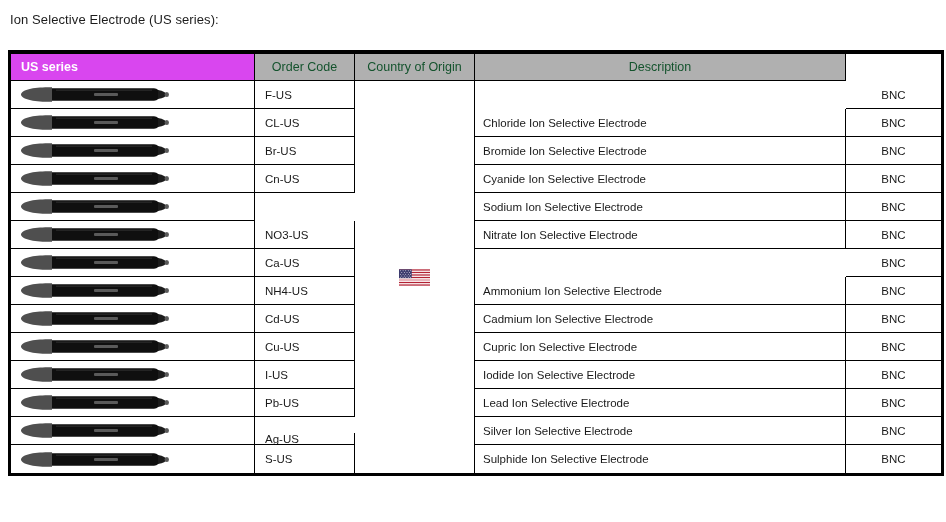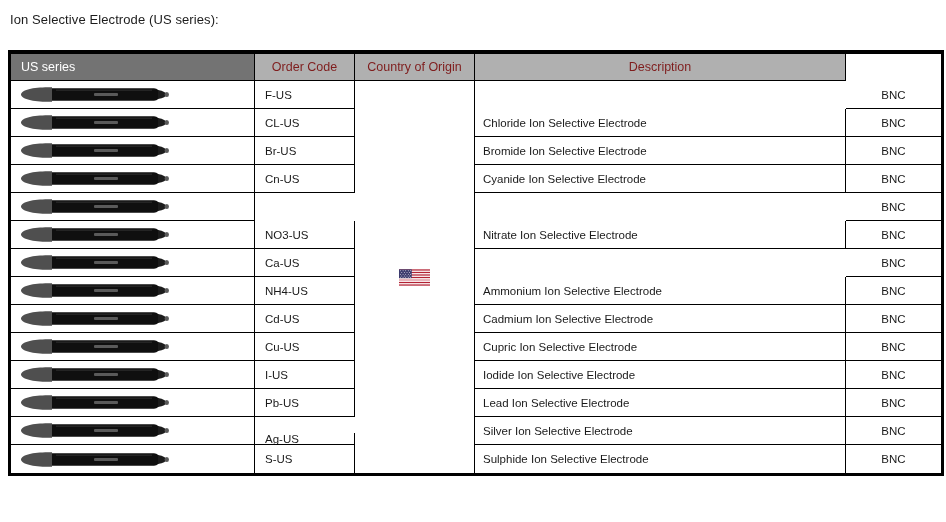--- a/index.html
+++ b/index.html
@@ -54,9 +54,9 @@
     color: #7f1d1d;
   }
   .series-header {
-    background: #737373;
+    background: #d946ef;
     color: #fff;
-    font-weight: normal;
+    font-weight: bold;
     justify-content: flex-start;
     padding-left: 10px;
   }

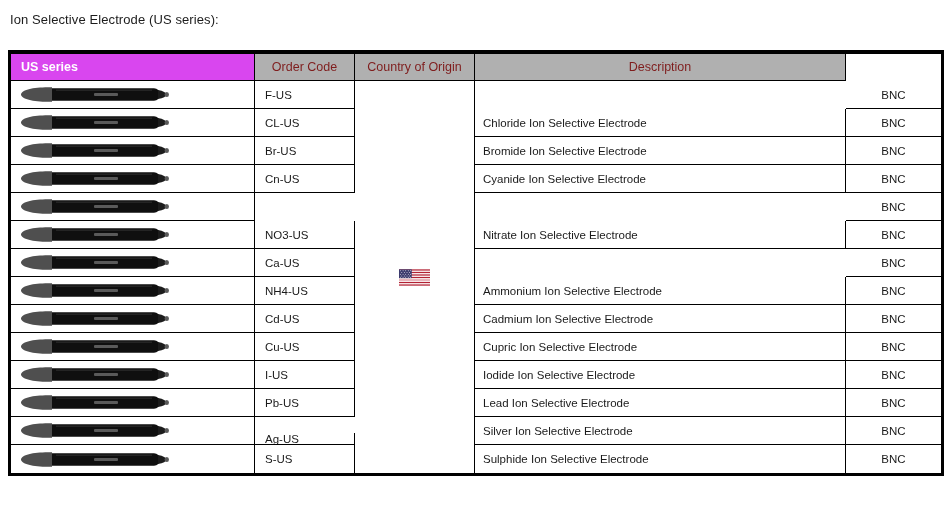--- a/index.html
+++ b/index.html
@@ -51,7 +51,7 @@
     background: #b0b0b0;
     justify-content: center;
     font-size: 12.5px;
-    color: #7f1d1d;
+    color: #14532d;
   }
   .series-header {
     background: #d946ef;

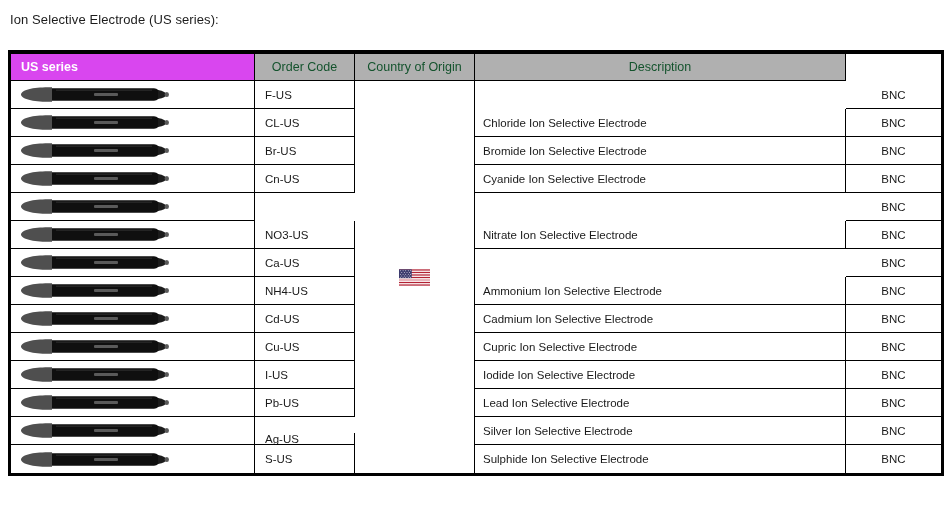--- a/index.html
+++ b/index.html
@@ -189,6 +189,7 @@
       <rect x="38" y="3.6" width="96" height="1.1" fill="#3c3c3c" opacity="0.7"></rect>
     </svg>
   </div>
+  <div class="cell desc-cell c4" style="grid-row: 6;">Sodium Ion Selective Electrode</div>
   <div class="cell conn-cell c5" style="grid-row: 6;">BNC</div>
 
   <div class="cell electrode-cell c1" style="grid-row: 7;">

